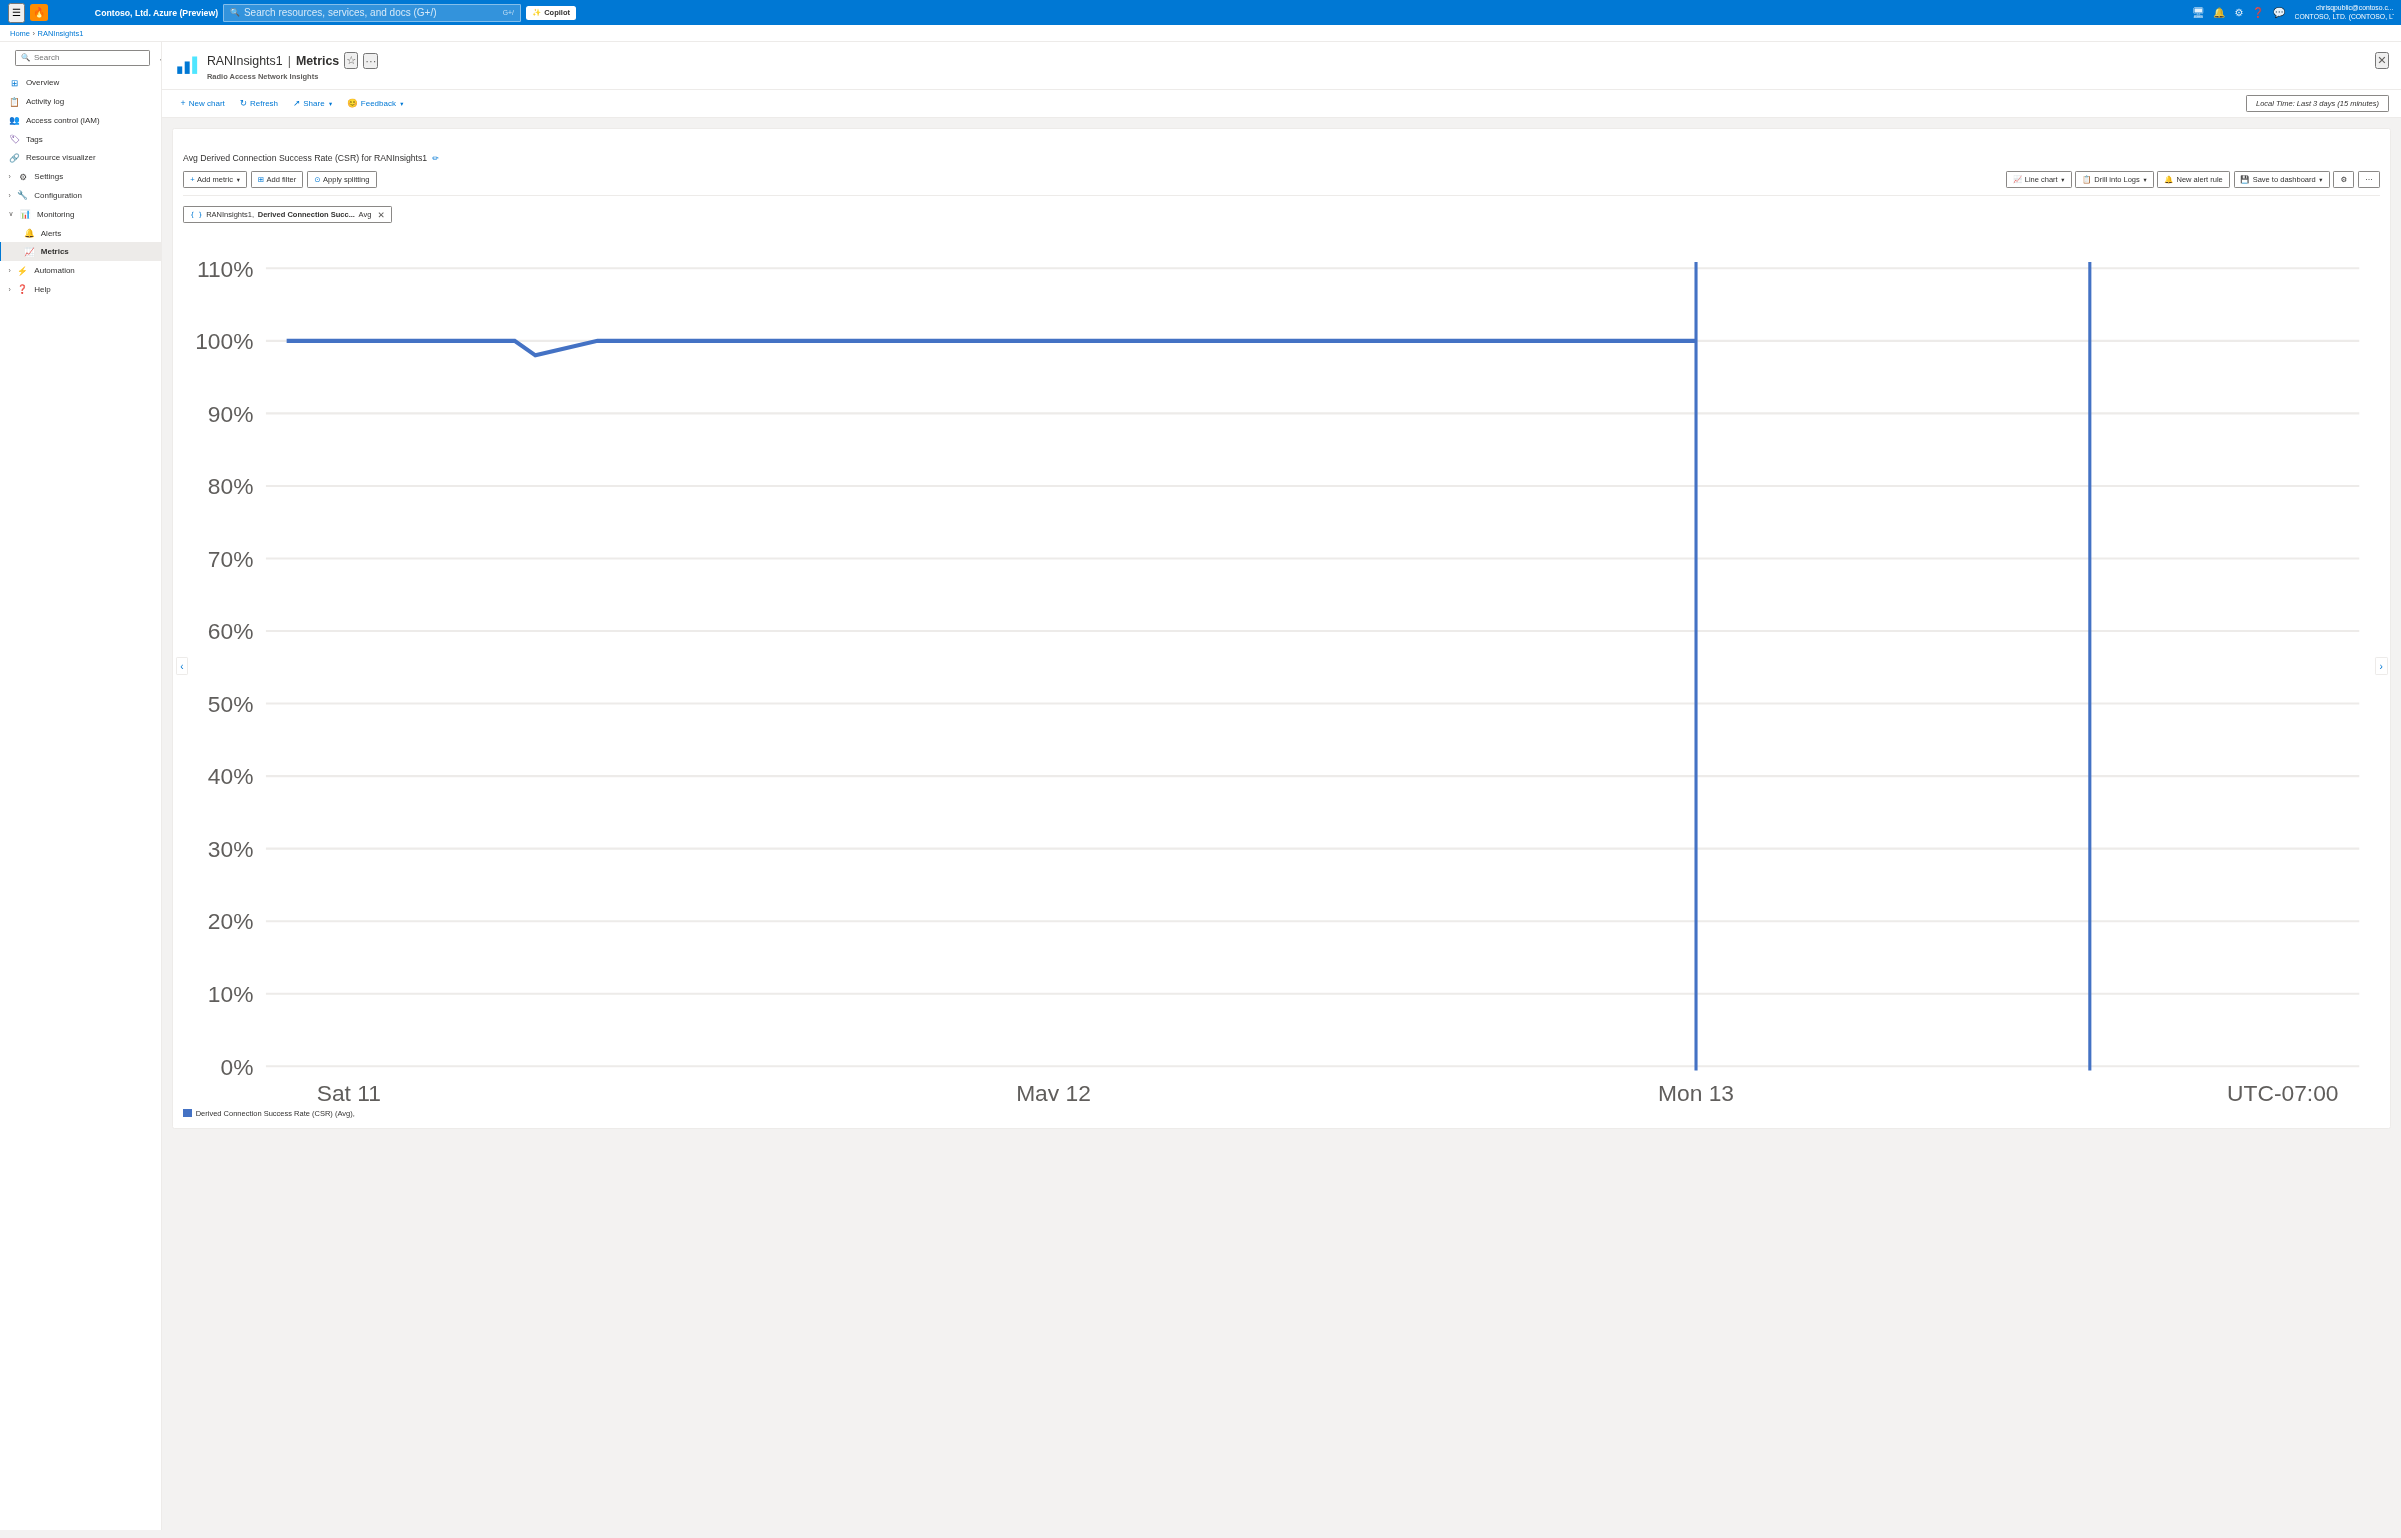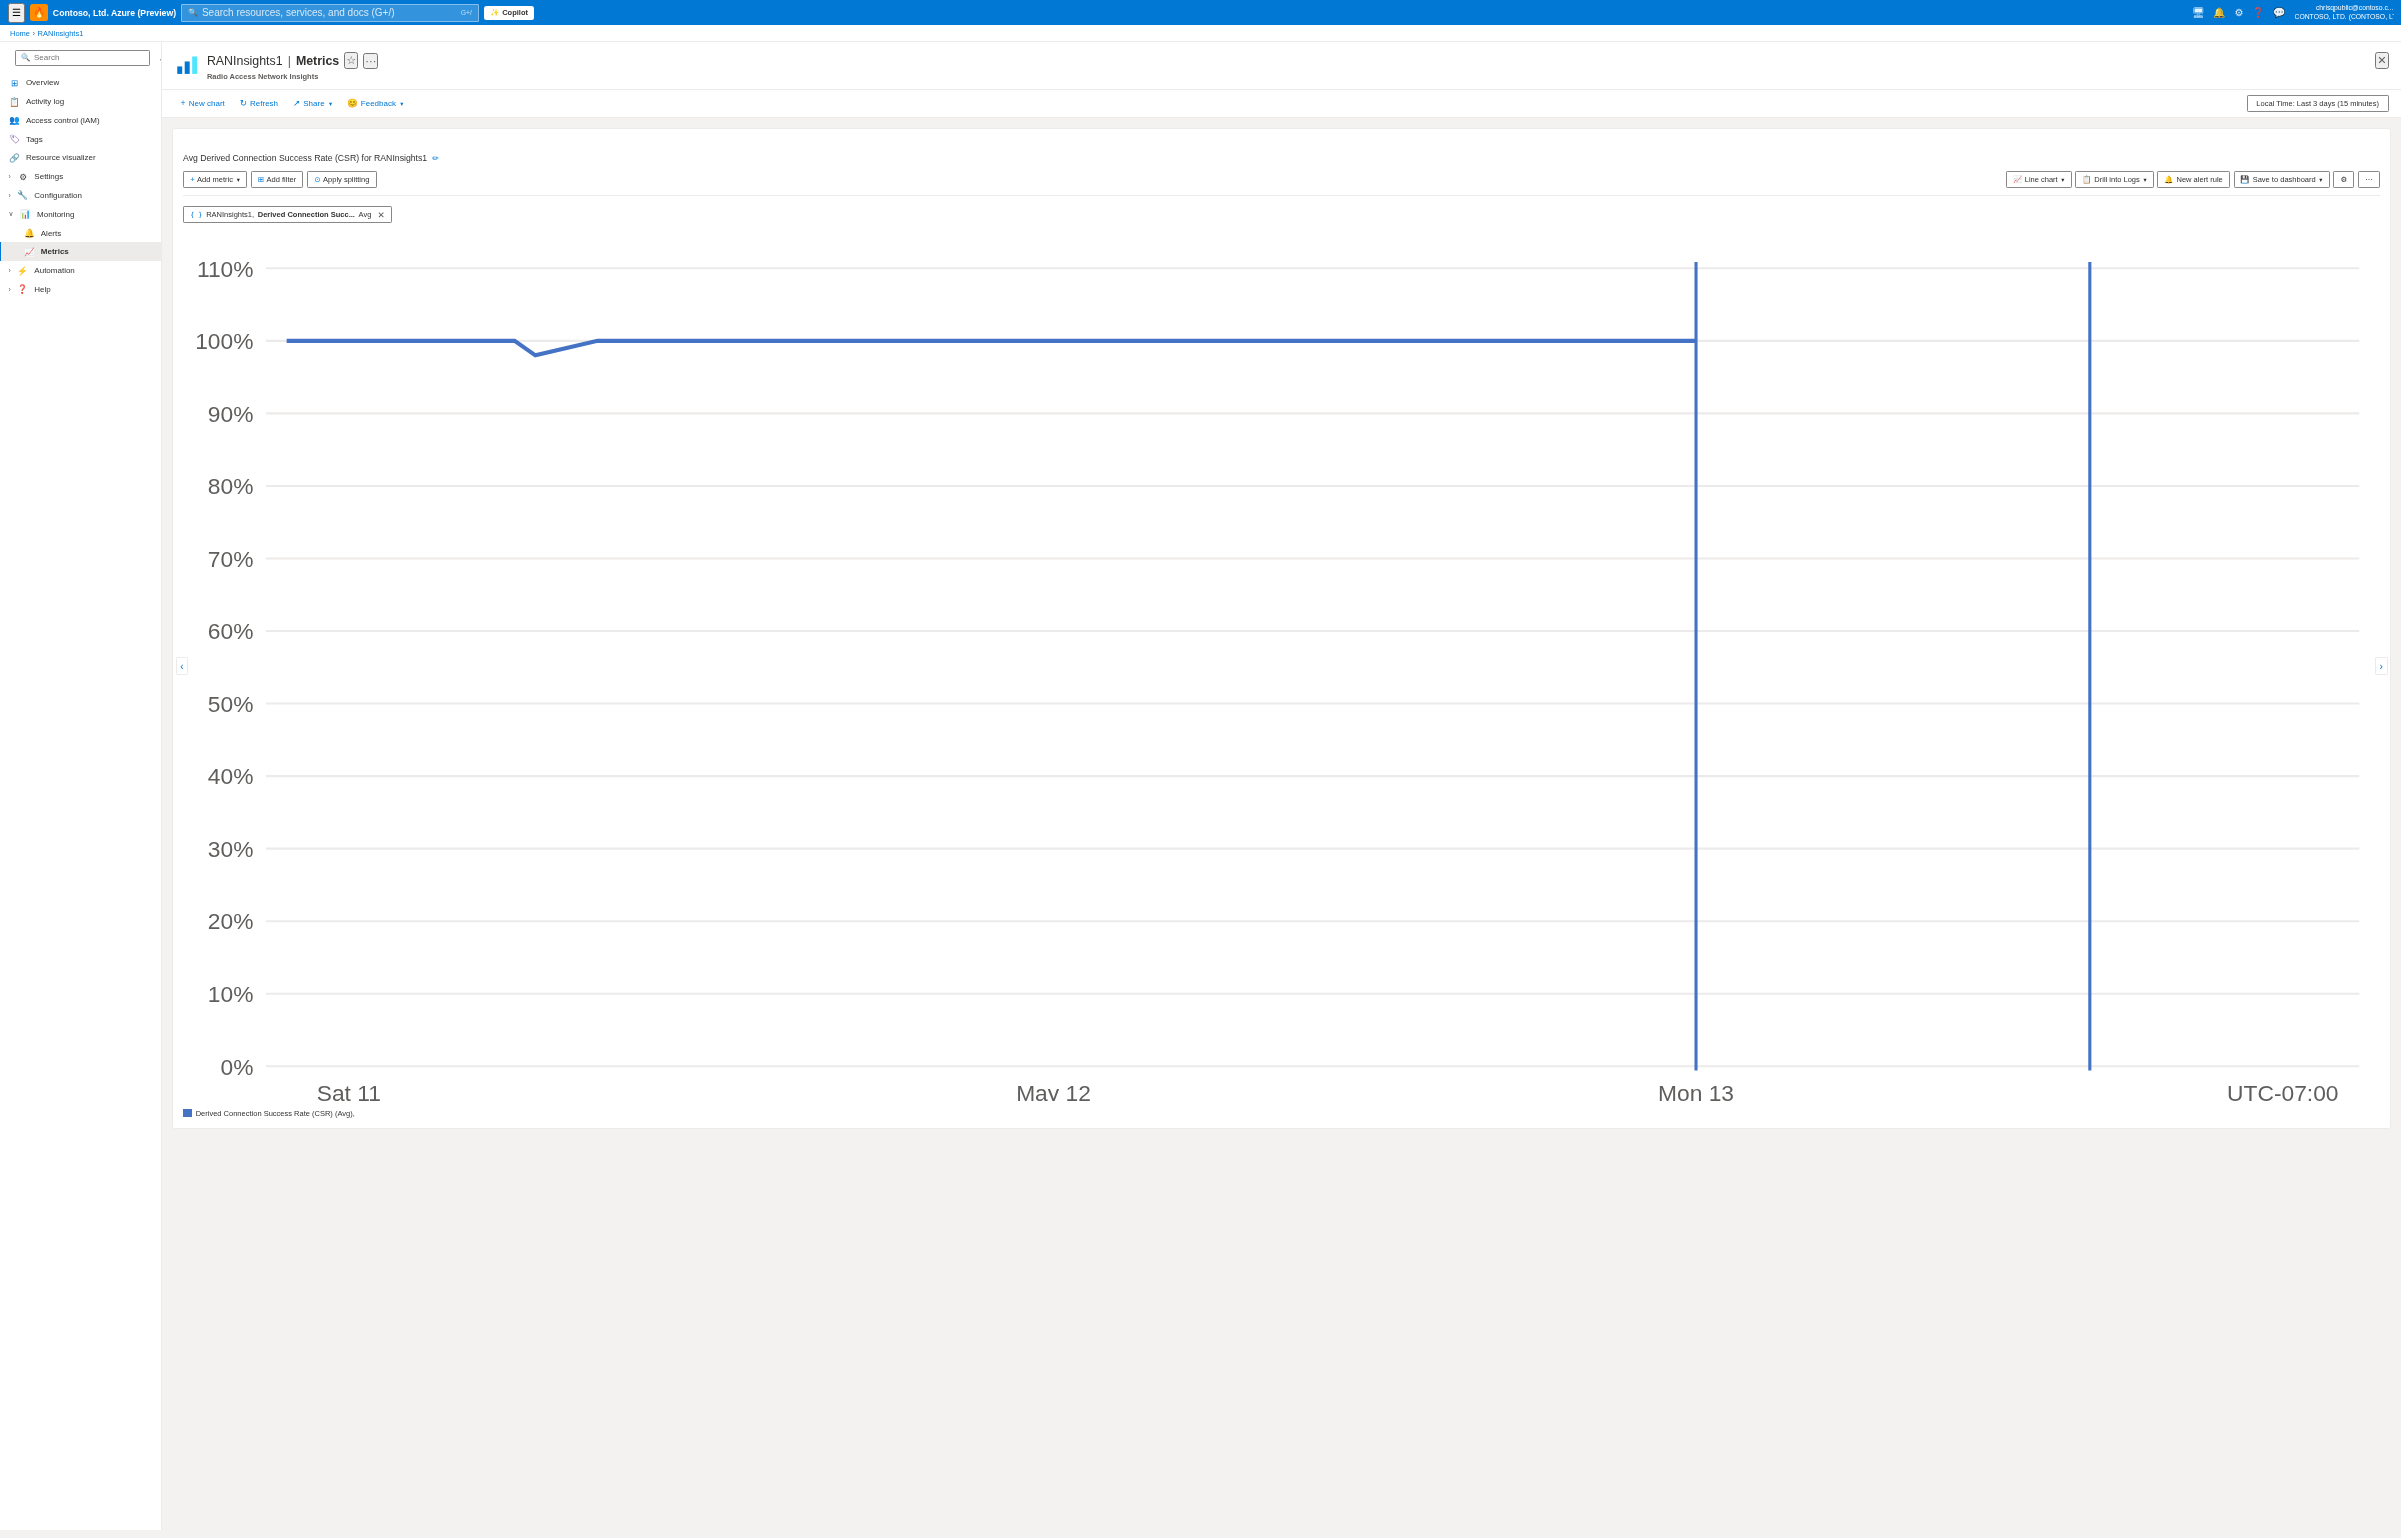--- a/index.html
+++ b/index.html
@@ -12,7 +12,7 @@
       height: 25px; padding: 0 7.5px; gap: 5px;
     }
     .topnav-hamburger { cursor: pointer; font-size: 10px; padding: 2.5px; }
-    .topnav-title { font-size: 8.7px; font-weight: 600; white-space: nowrap; flex-shrink: 0; }
+    .topnav-title { font-size: 8.7px; font-weight: 600; white-space: nowrap; flex-shrink: 0; margin-left: 42px; }
     .topnav-fire-icon {
       width: 17.4px; height: 17.4px; background: #ff8c00; border-radius: 2.5px;
       display: flex; align-items: center; justify-content: center; font-size: 10px; flex-shrink: 0;

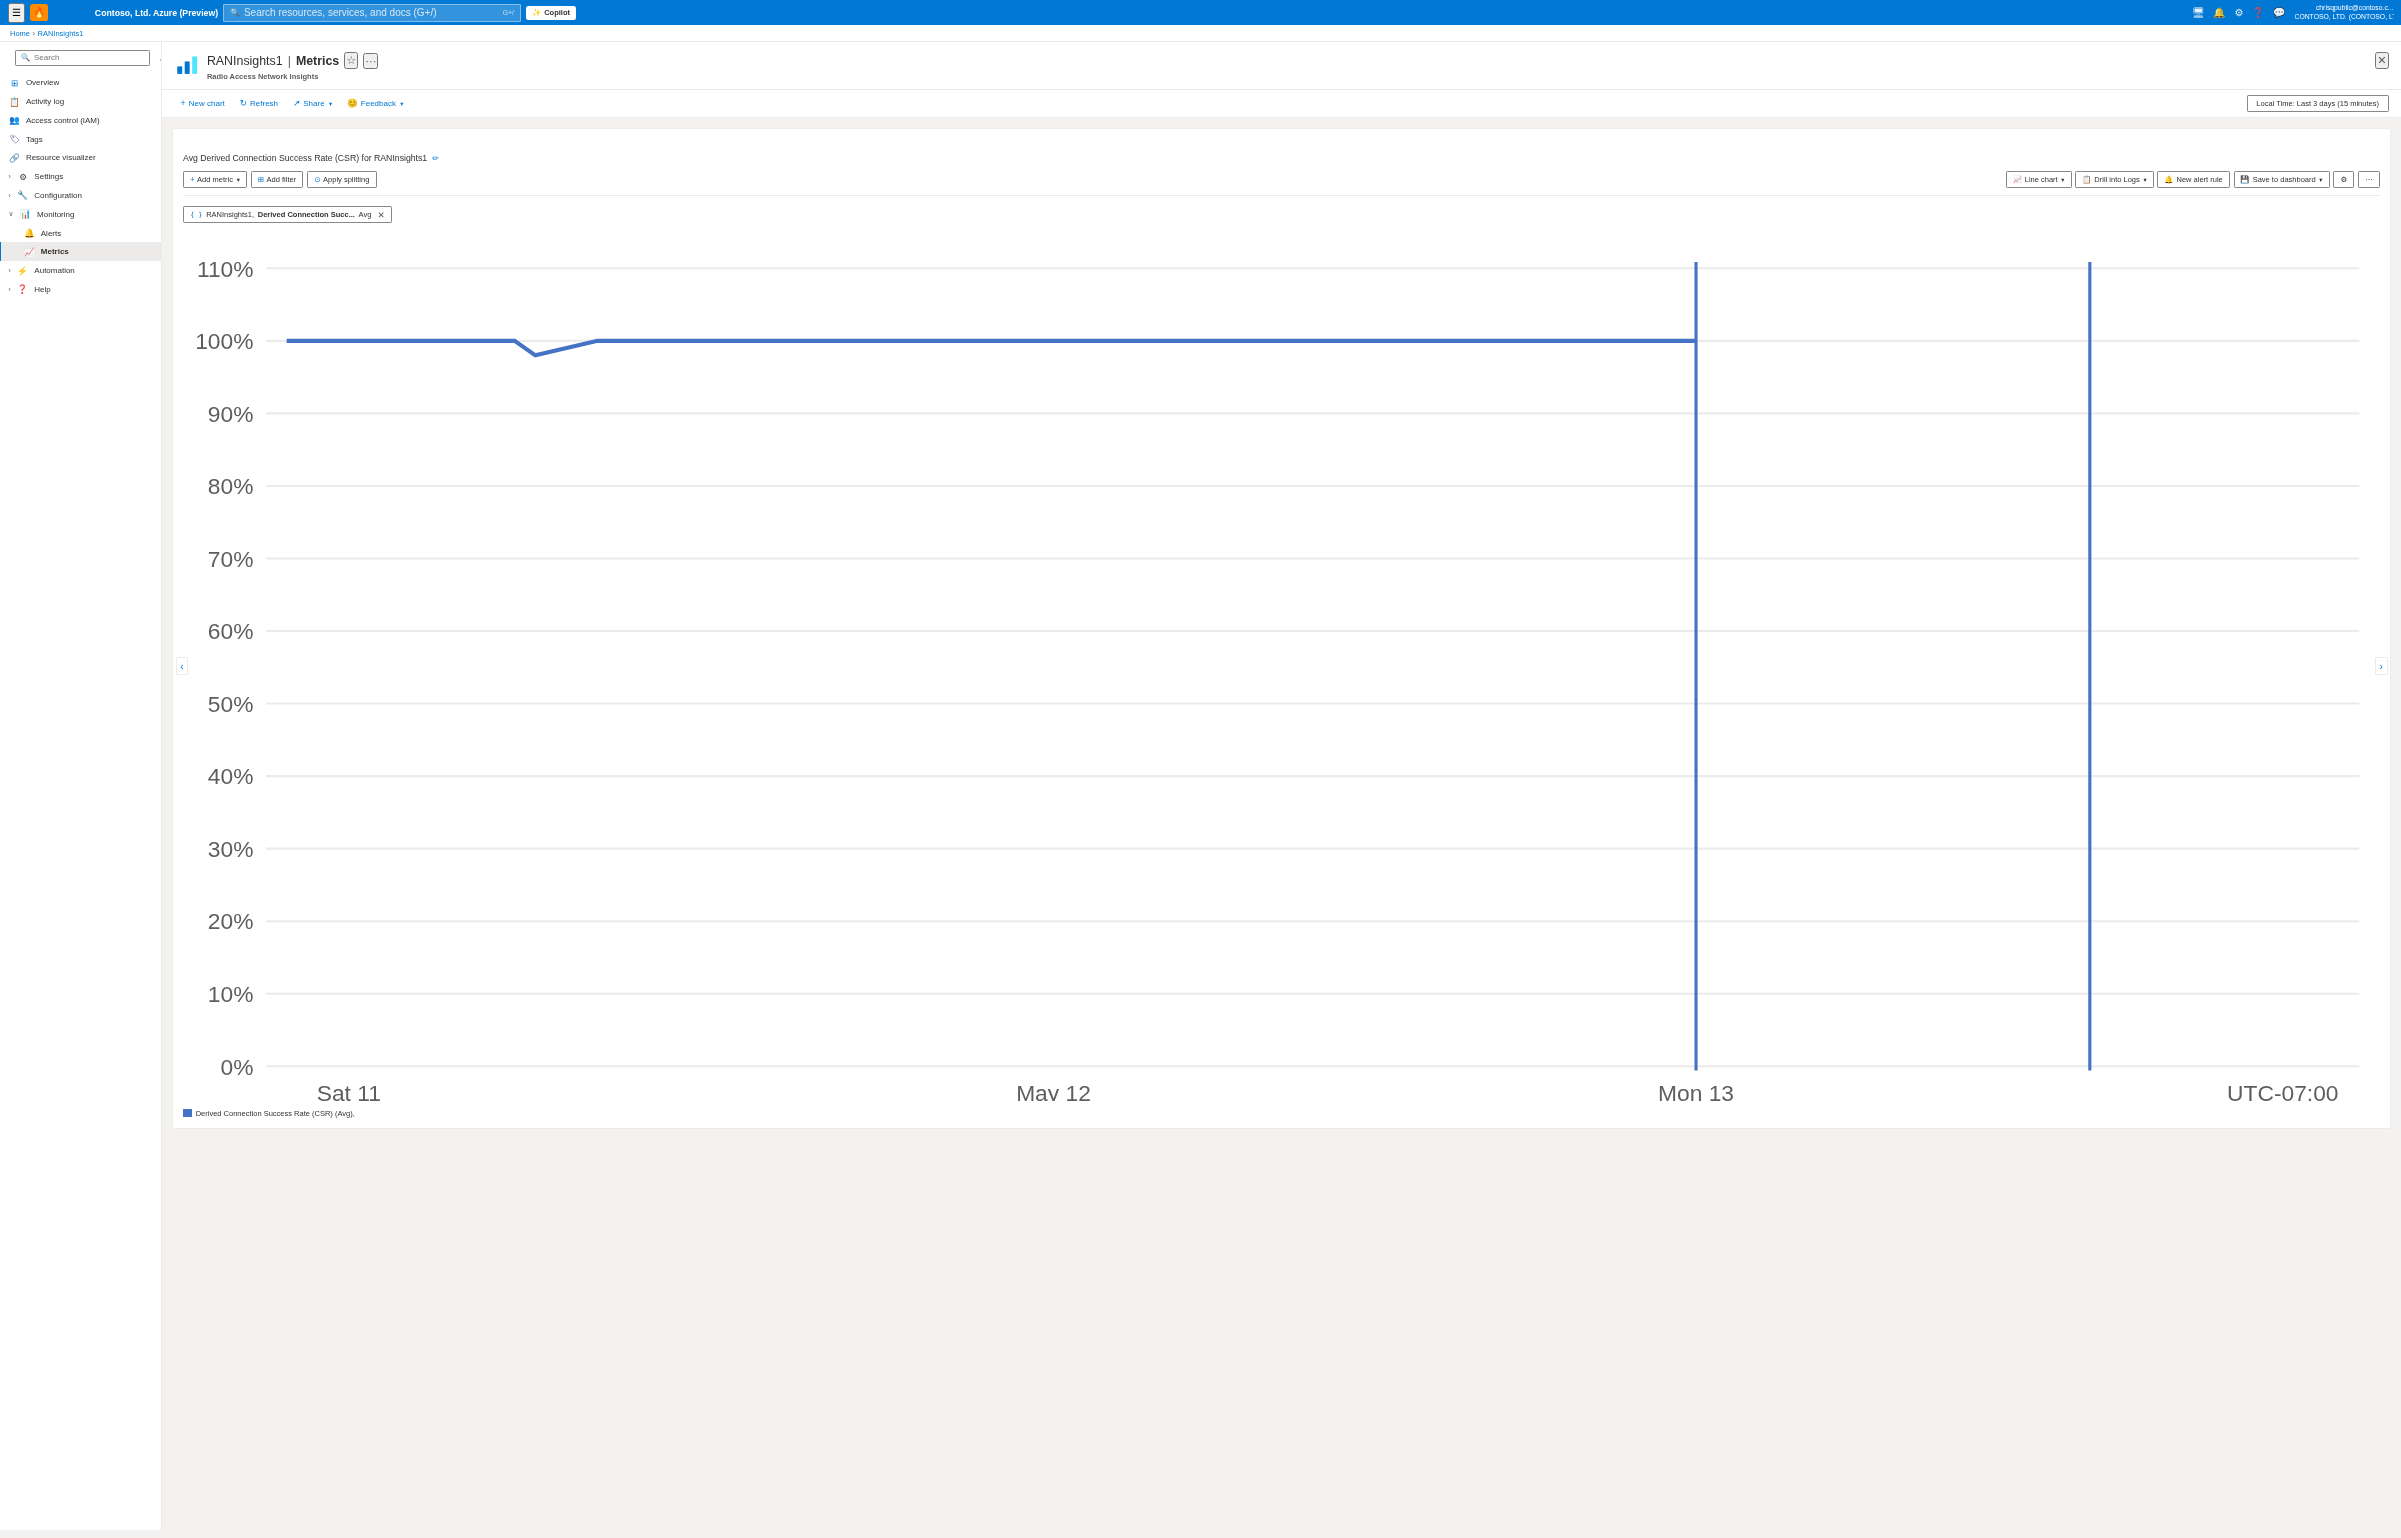--- a/index.html
+++ b/index.html
@@ -117,7 +117,7 @@
     .toolbar-spacer { flex: 1; }
     .time-range-btn {
       padding: 3.1px 8.7px; border: 0.6px solid #8a8886; background: white;
-      border-radius: 1.2px; cursor: pointer; font-size: 7.5px; color: #323130;
+      border-radius: 1.2px; cursor: pointer; font-size: 7.5px; color: #323130; font-style: italic;
     }
 
     

